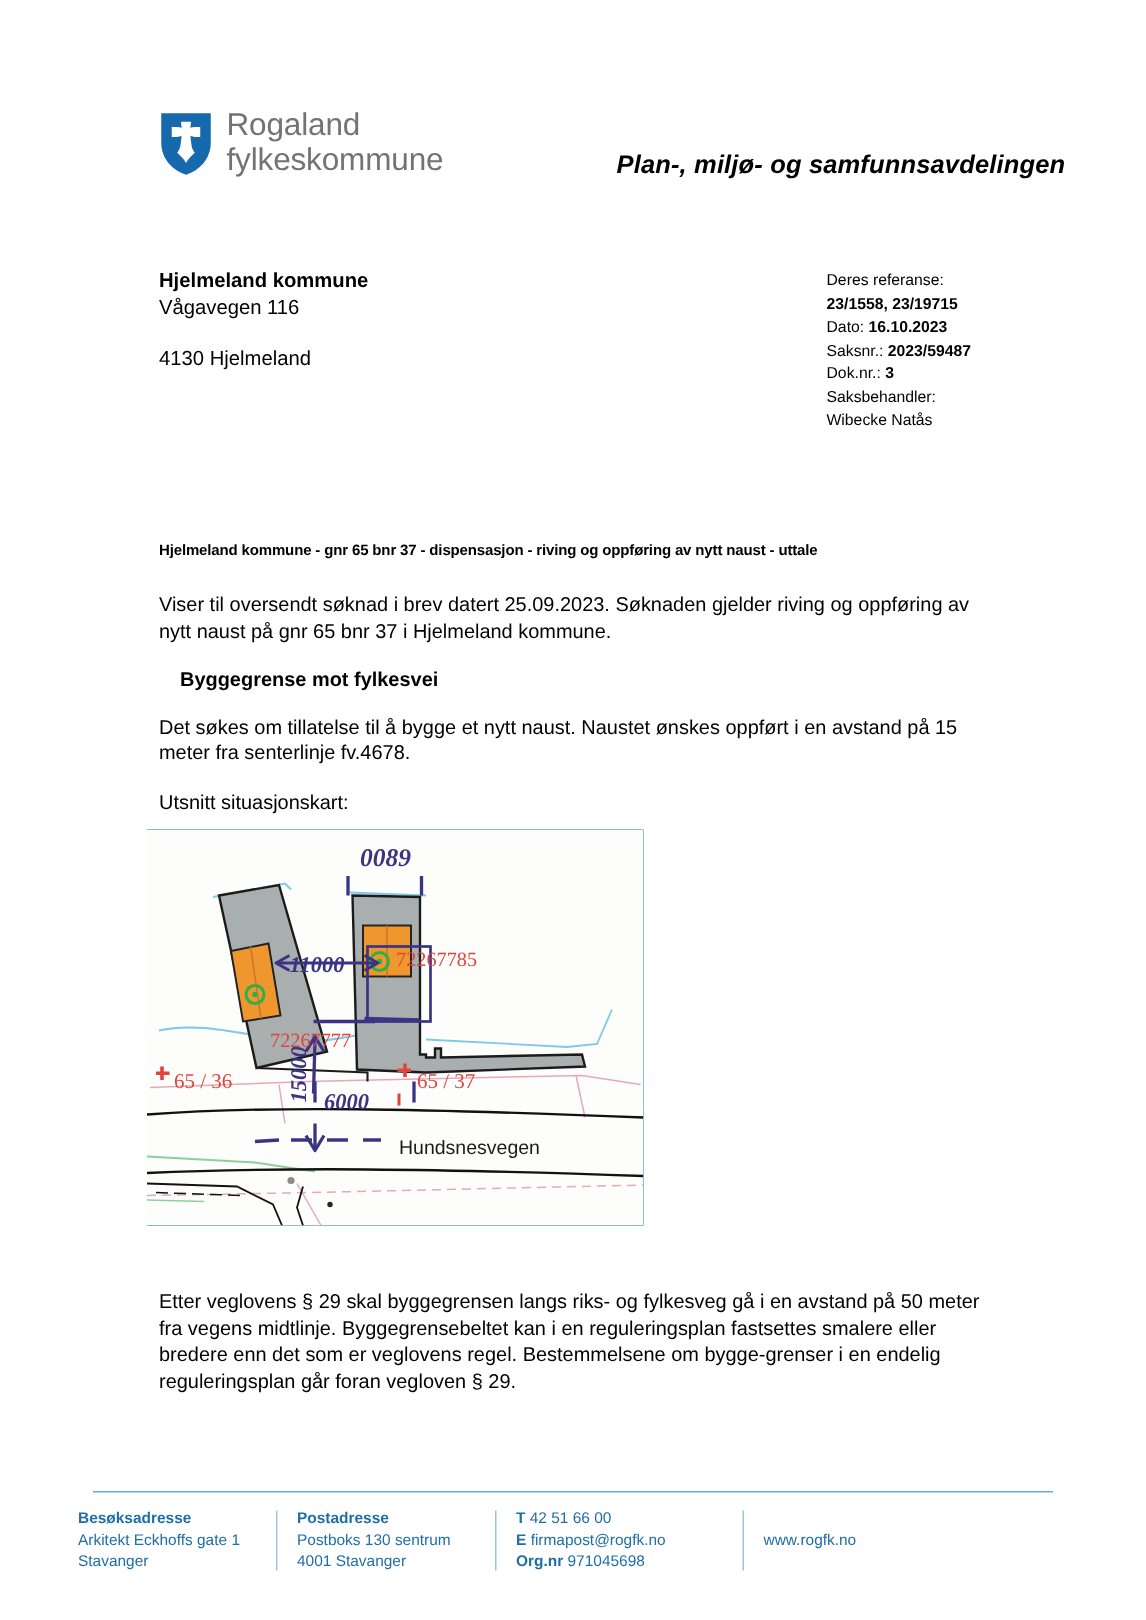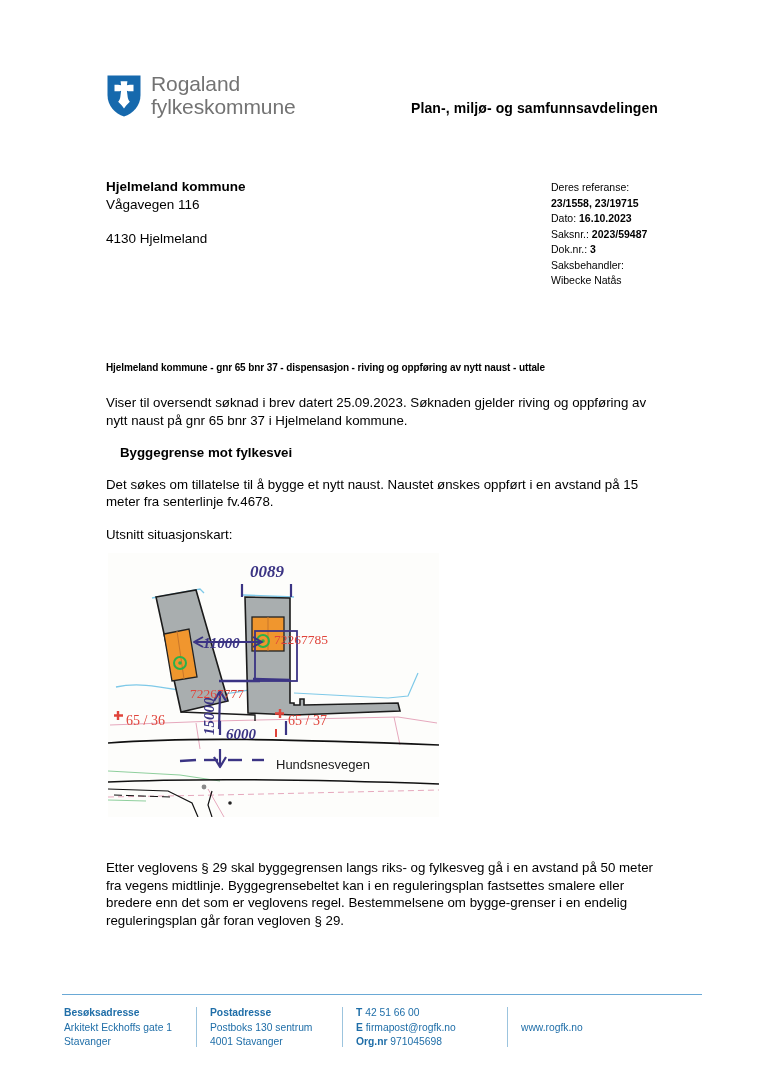--- a/index.html
+++ b/index.html
@@ -64,10 +64,11 @@
     position: absolute;
     left: 411px;
     top: 100px;
-    font-size: 14px;
+    font-size: 17px;
     font-weight: bold;
     letter-spacing: 0.1px;
     white-space: nowrap;
+    font-style: italic;
   }
 
   

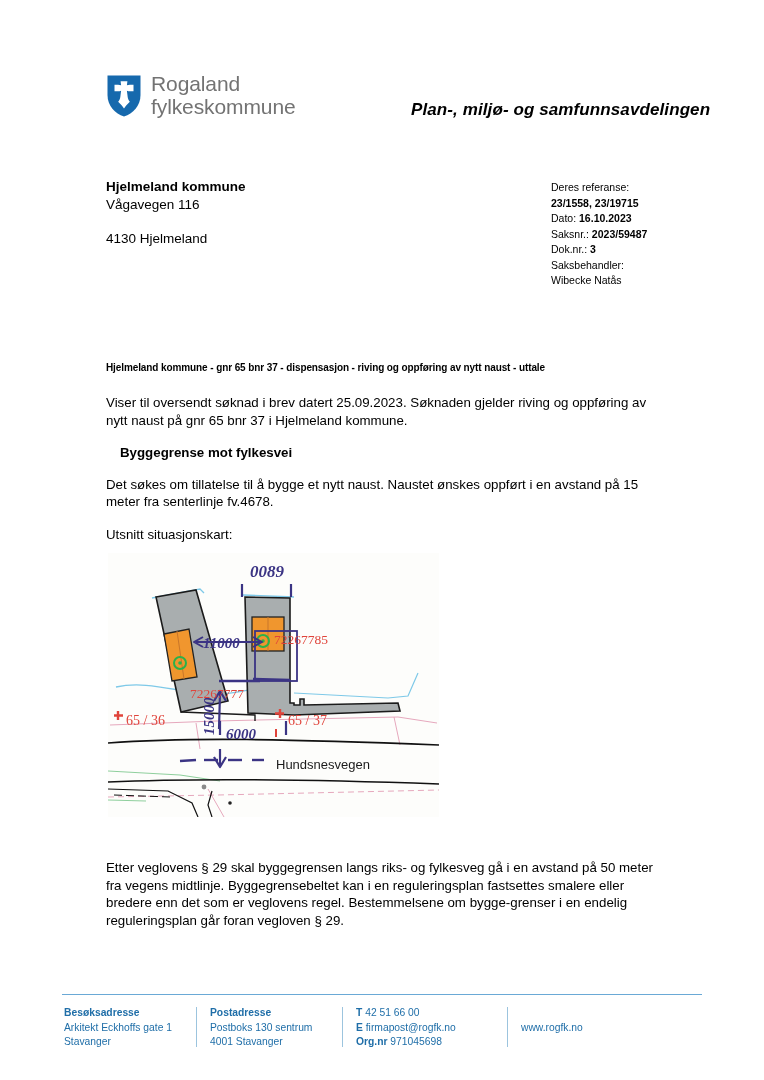--- a/index.html
+++ b/index.html
@@ -123,7 +123,7 @@
   
   .map-figure {
     position: absolute;
-    left: 108px;
+    left: 98px;
     top: 553px;
     width: 331px;
     height: 264px;

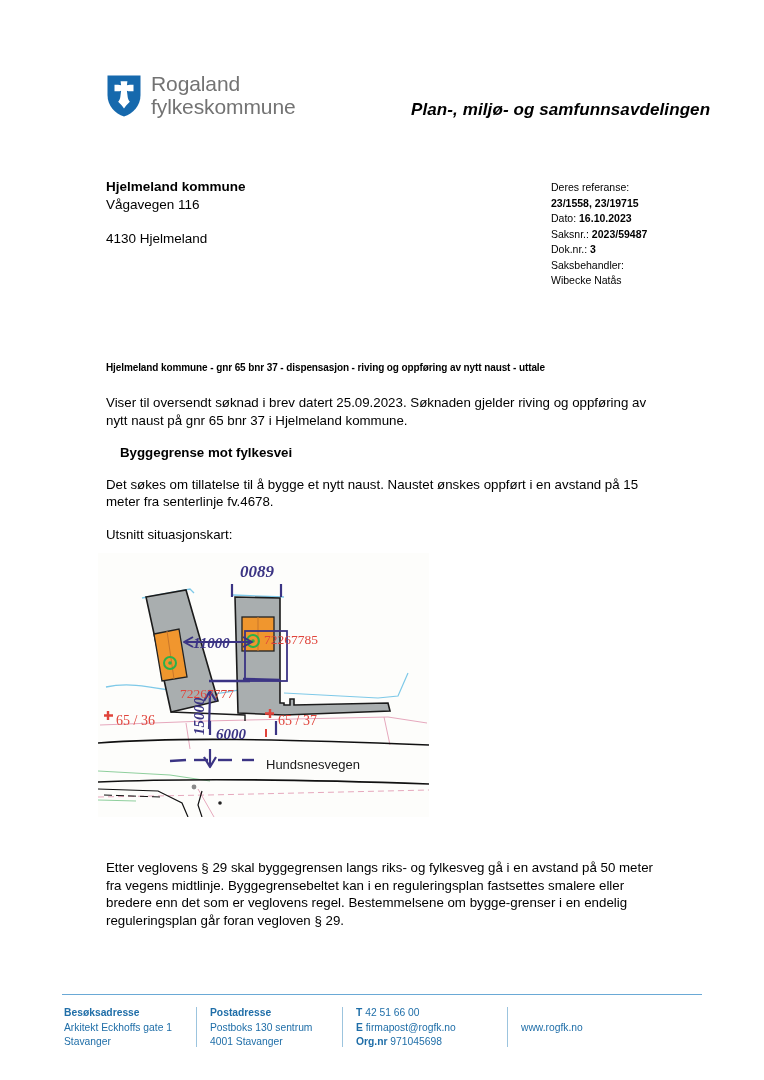--- a/index.html
+++ b/index.html
@@ -151,7 +151,7 @@
   }
   .footer {
     position: absolute;
-    left: 64px;
+    left: 52px;
     top: 1006px;
     width: 660px;
     display: flex;

